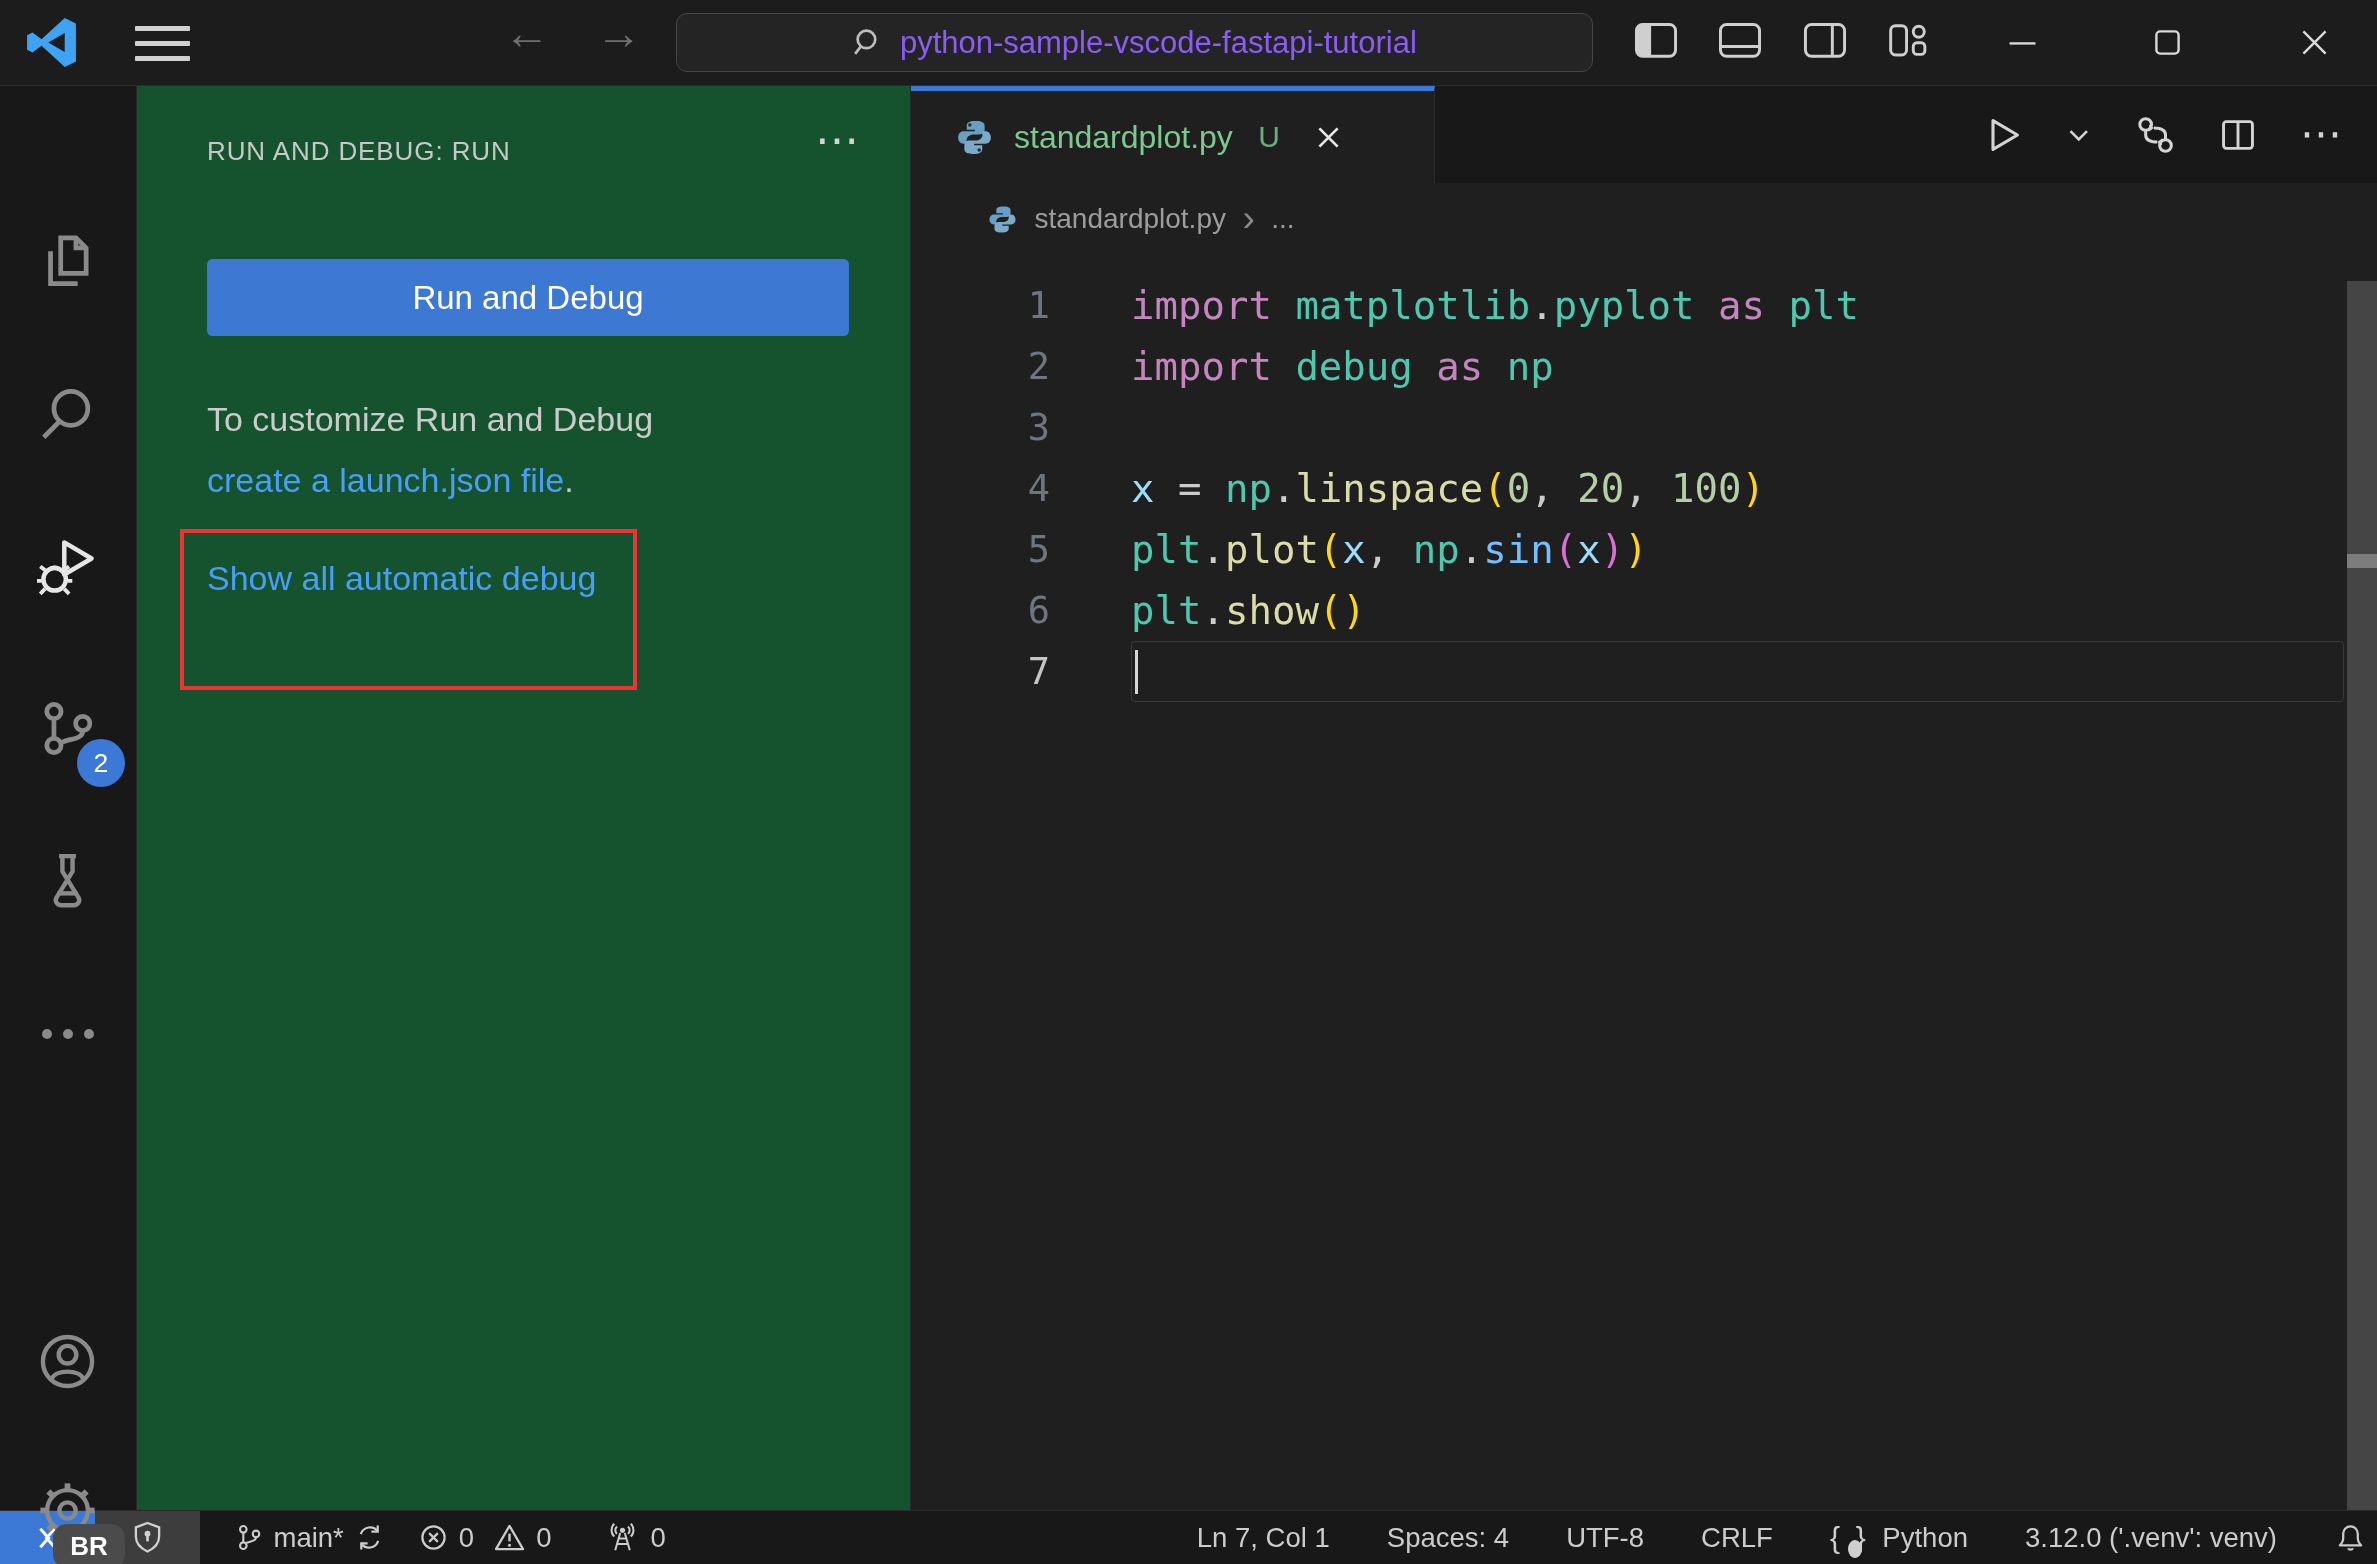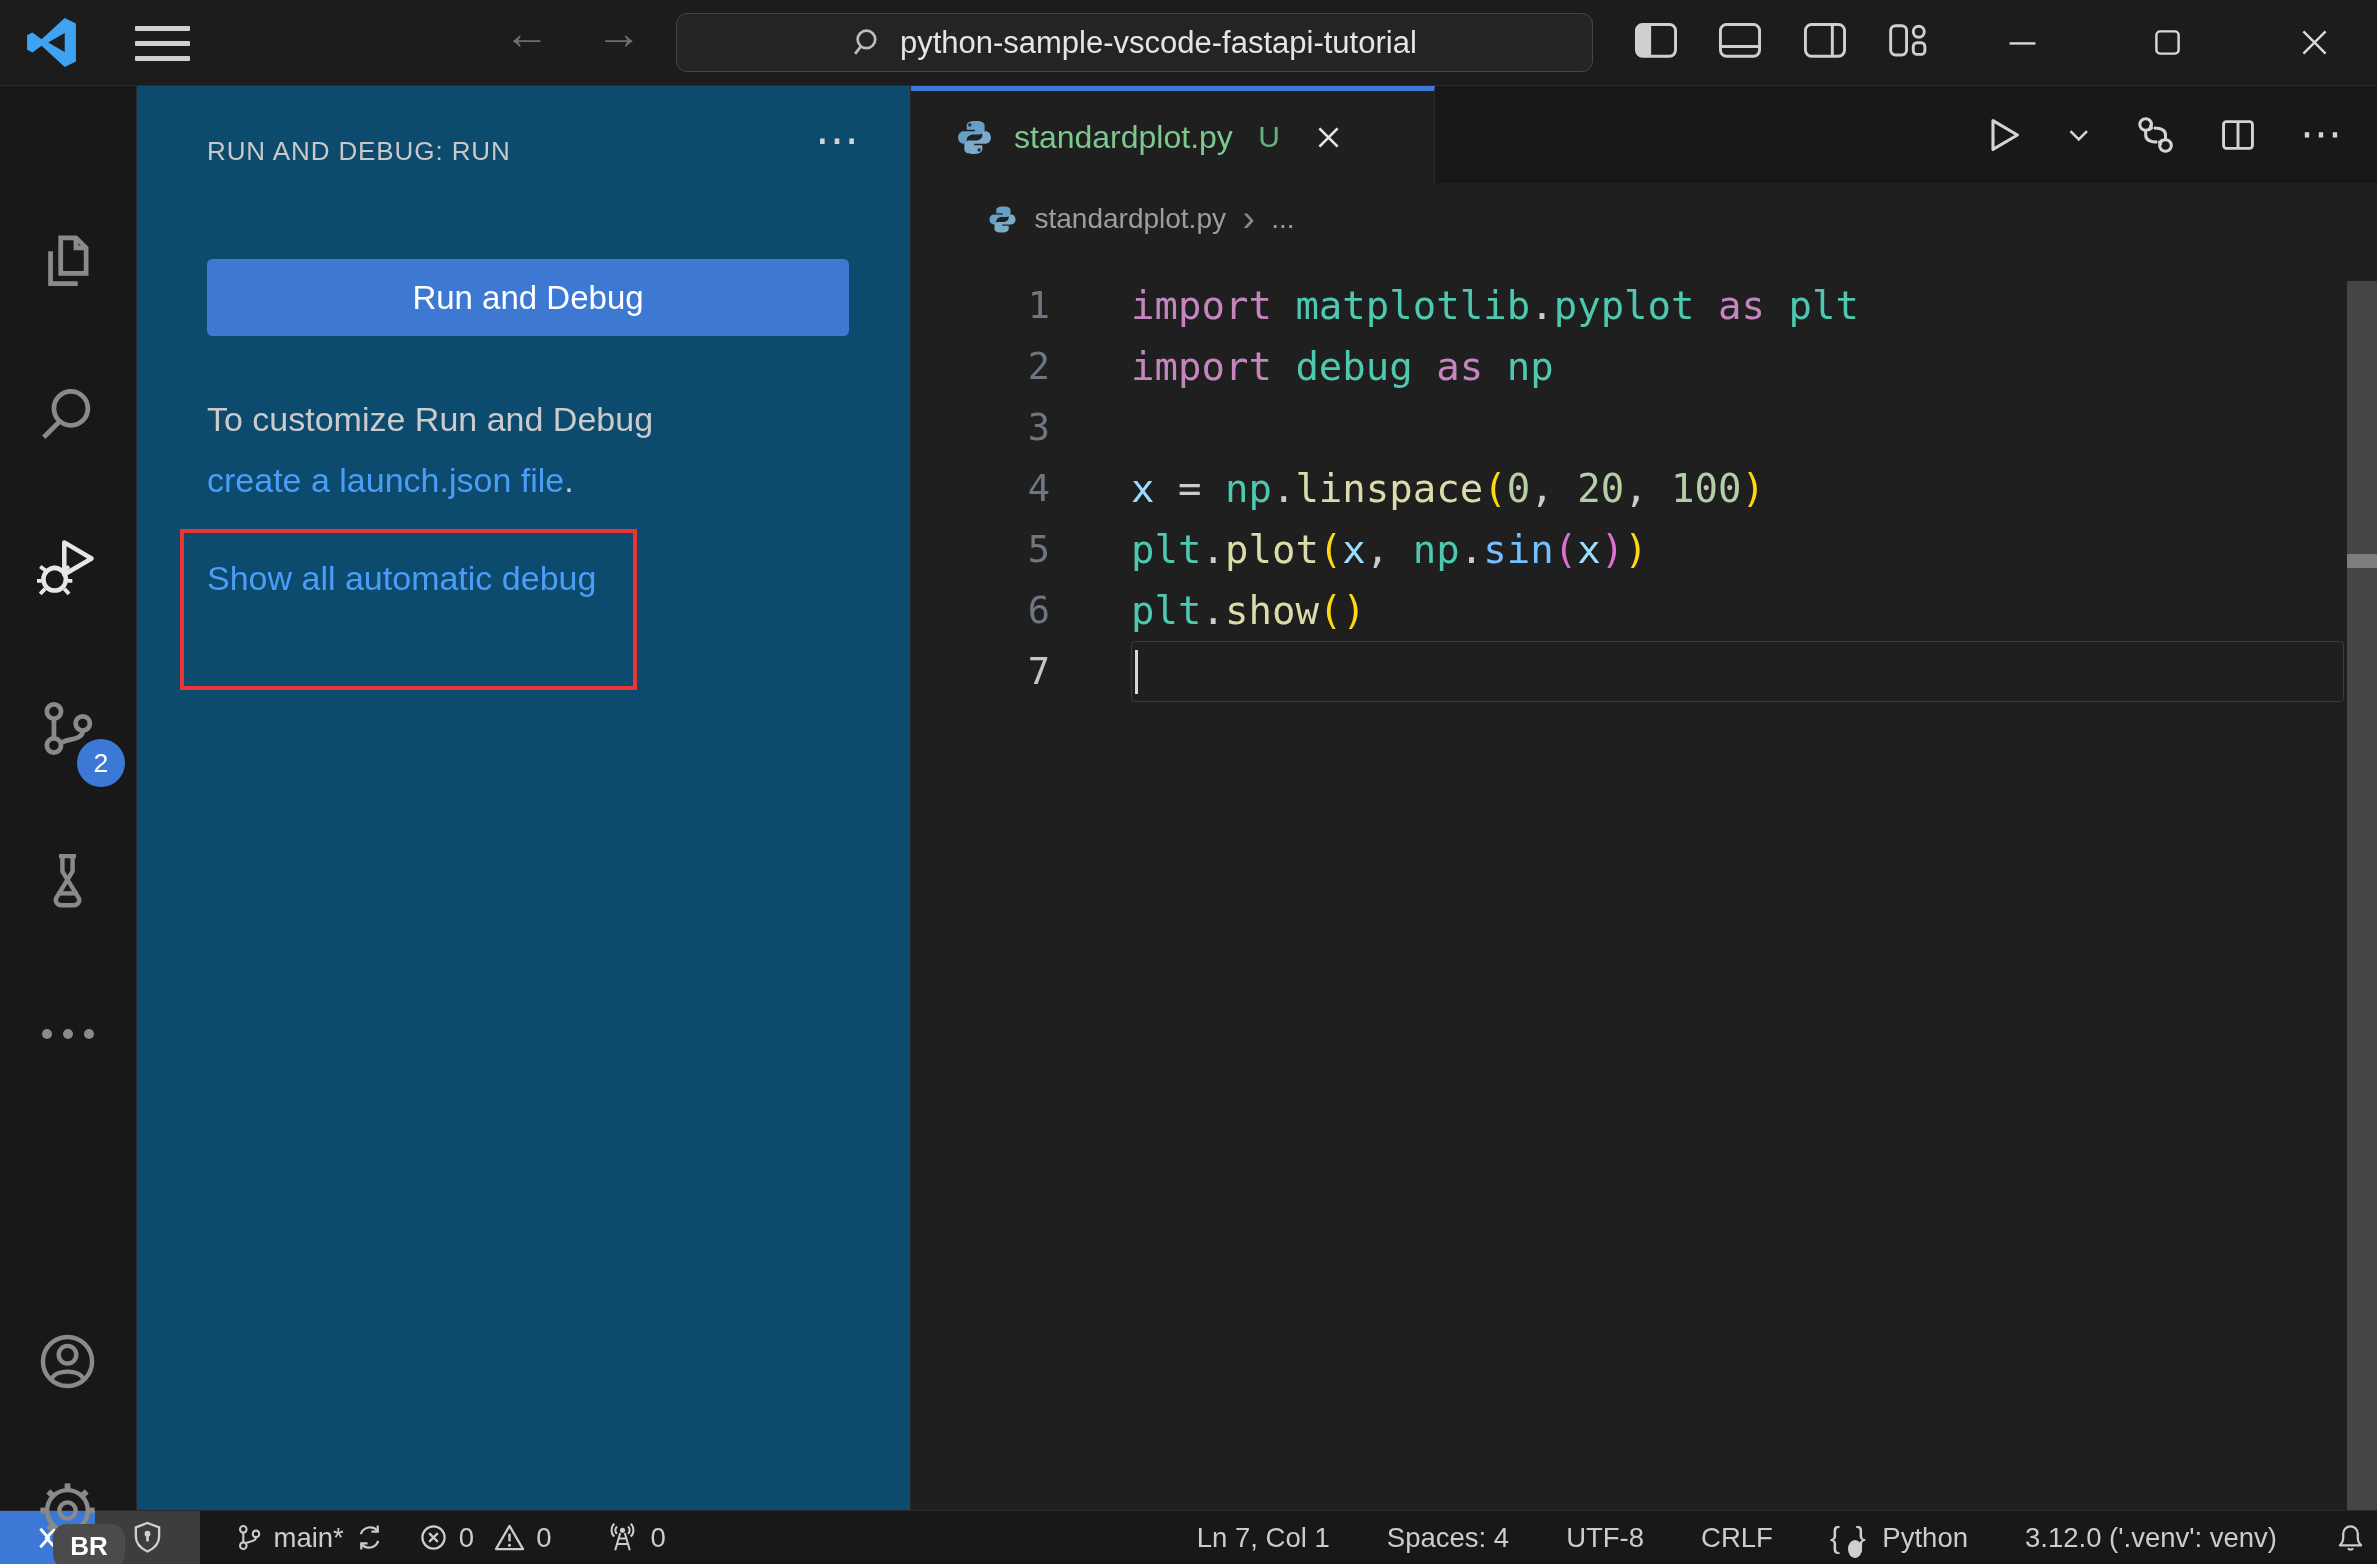--- a/index.html
+++ b/index.html
@@ -20,7 +20,7 @@
   .searchbox { position:absolute; left:676px; top:13px; width:917px; height:59px;
                border:1.8px solid #464646; border-radius:11px; background:#242424;
                display:flex; align-items:center; justify-content:center; gap:14.7px;
-               font-size:31px; color:#e5e5e5; }
+               font-size:31px; color:#8b5cf6; }
   .tb-icon { position:absolute; top:22px; width:44px; height:40px; }
   .win-btn { position:absolute; top:24px; width:37px; height:37px; }
 

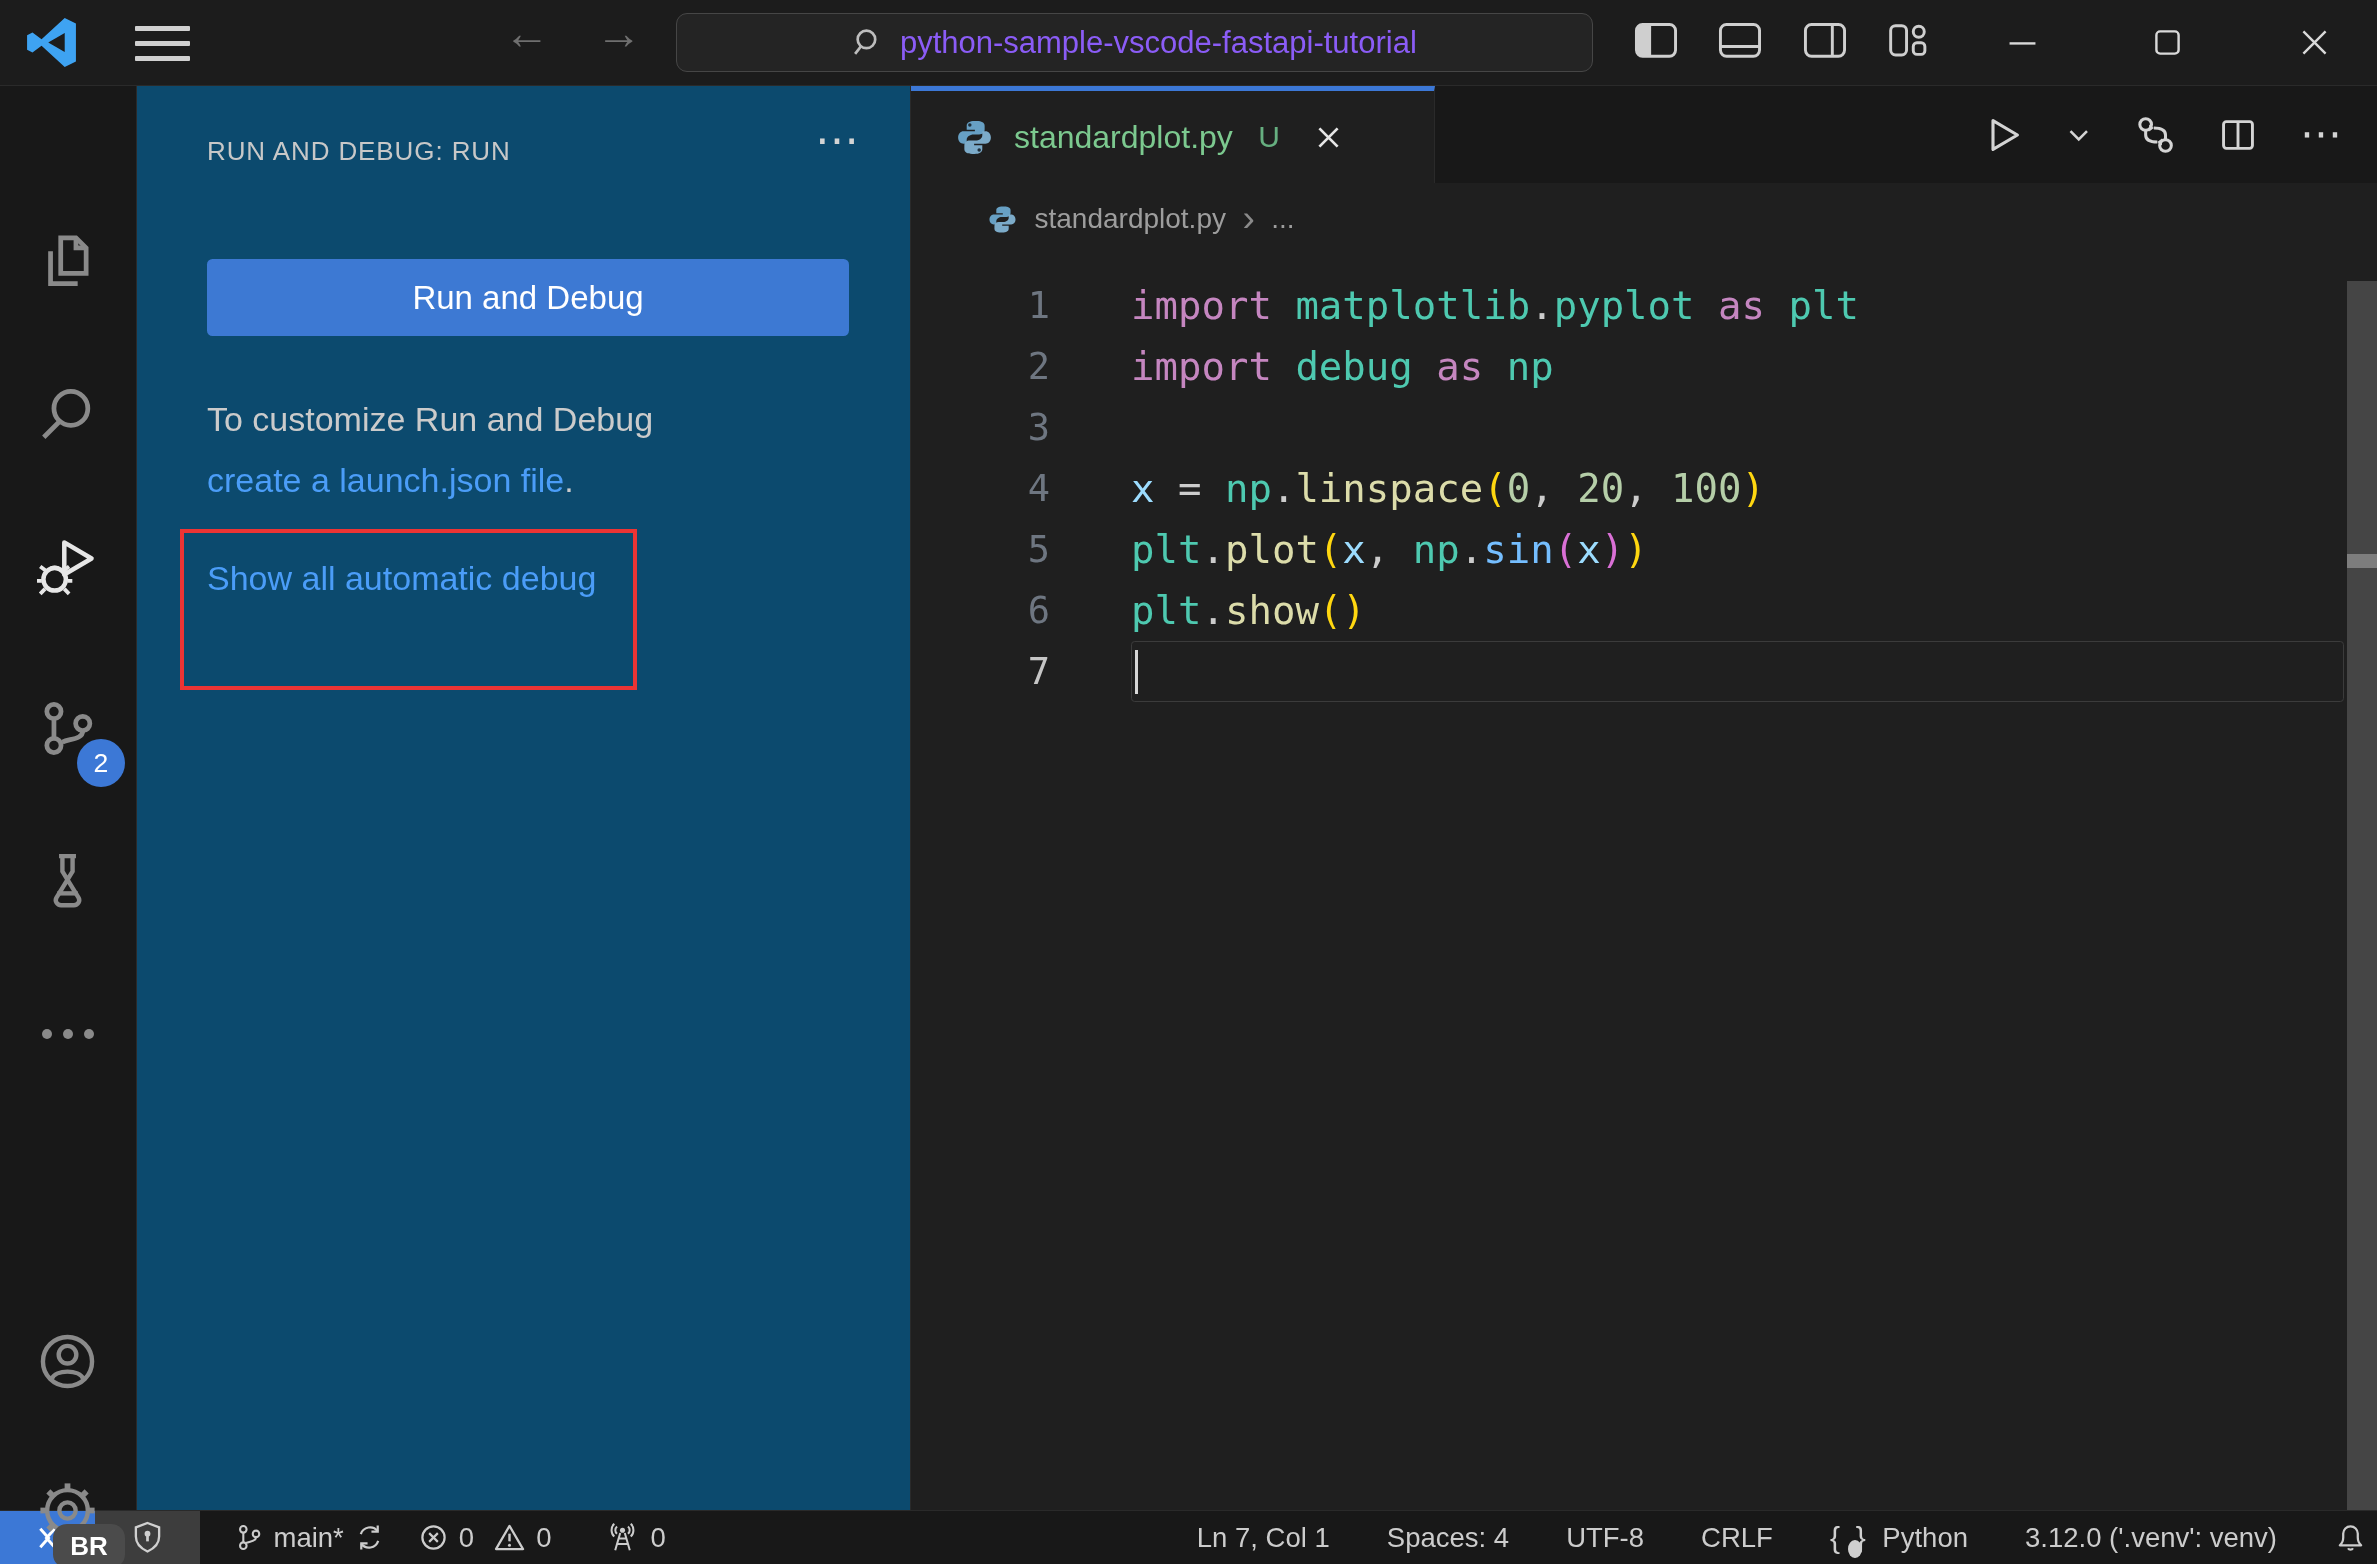--- a/index.html
+++ b/index.html
@@ -40,7 +40,7 @@
   .more-dots i { width:10px; height:10px; border-radius:50%; background:#8a8a8a; }
 
   
-  .sidebar { width:774px; flex:none; background:#0c4a6e; border-right:1.8px solid #2a2a2a; position:relative; }
+  .sidebar { width:774px; flex:none; background:#14532d; border-right:1.8px solid #2a2a2a; position:relative; }
   .sb-title { position:absolute; left:70px; top:50px; font-size:26px; letter-spacing:0.9px; color:#c8c8c8; }
   .sb-more { position:absolute; right:51px; top:27.5px; font-size:44px; color:#d4d4d4; cursor:pointer; }
   .run-btn { position:absolute; left:70px; top:173px; width:642px; height:77px; border:none;

